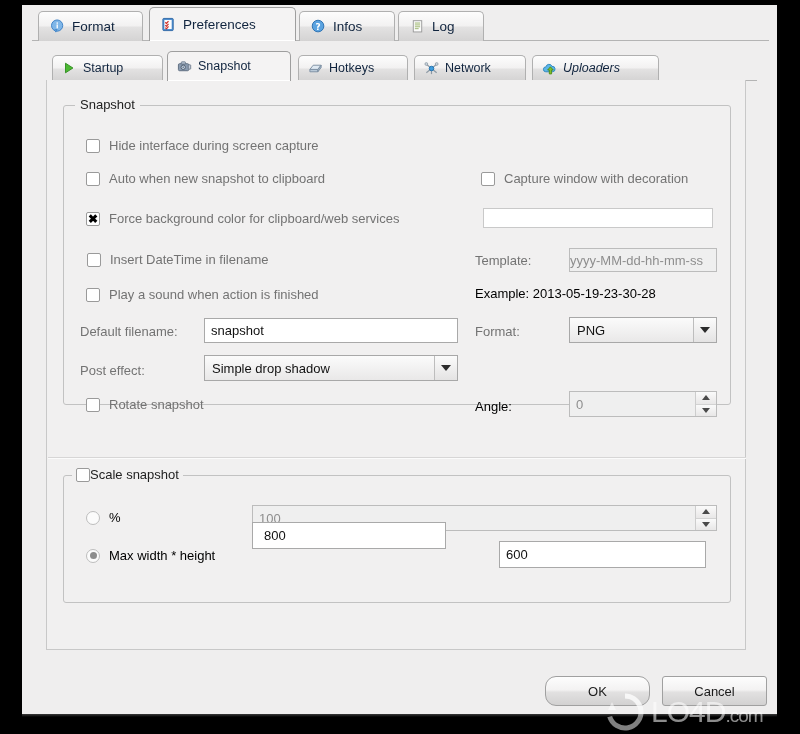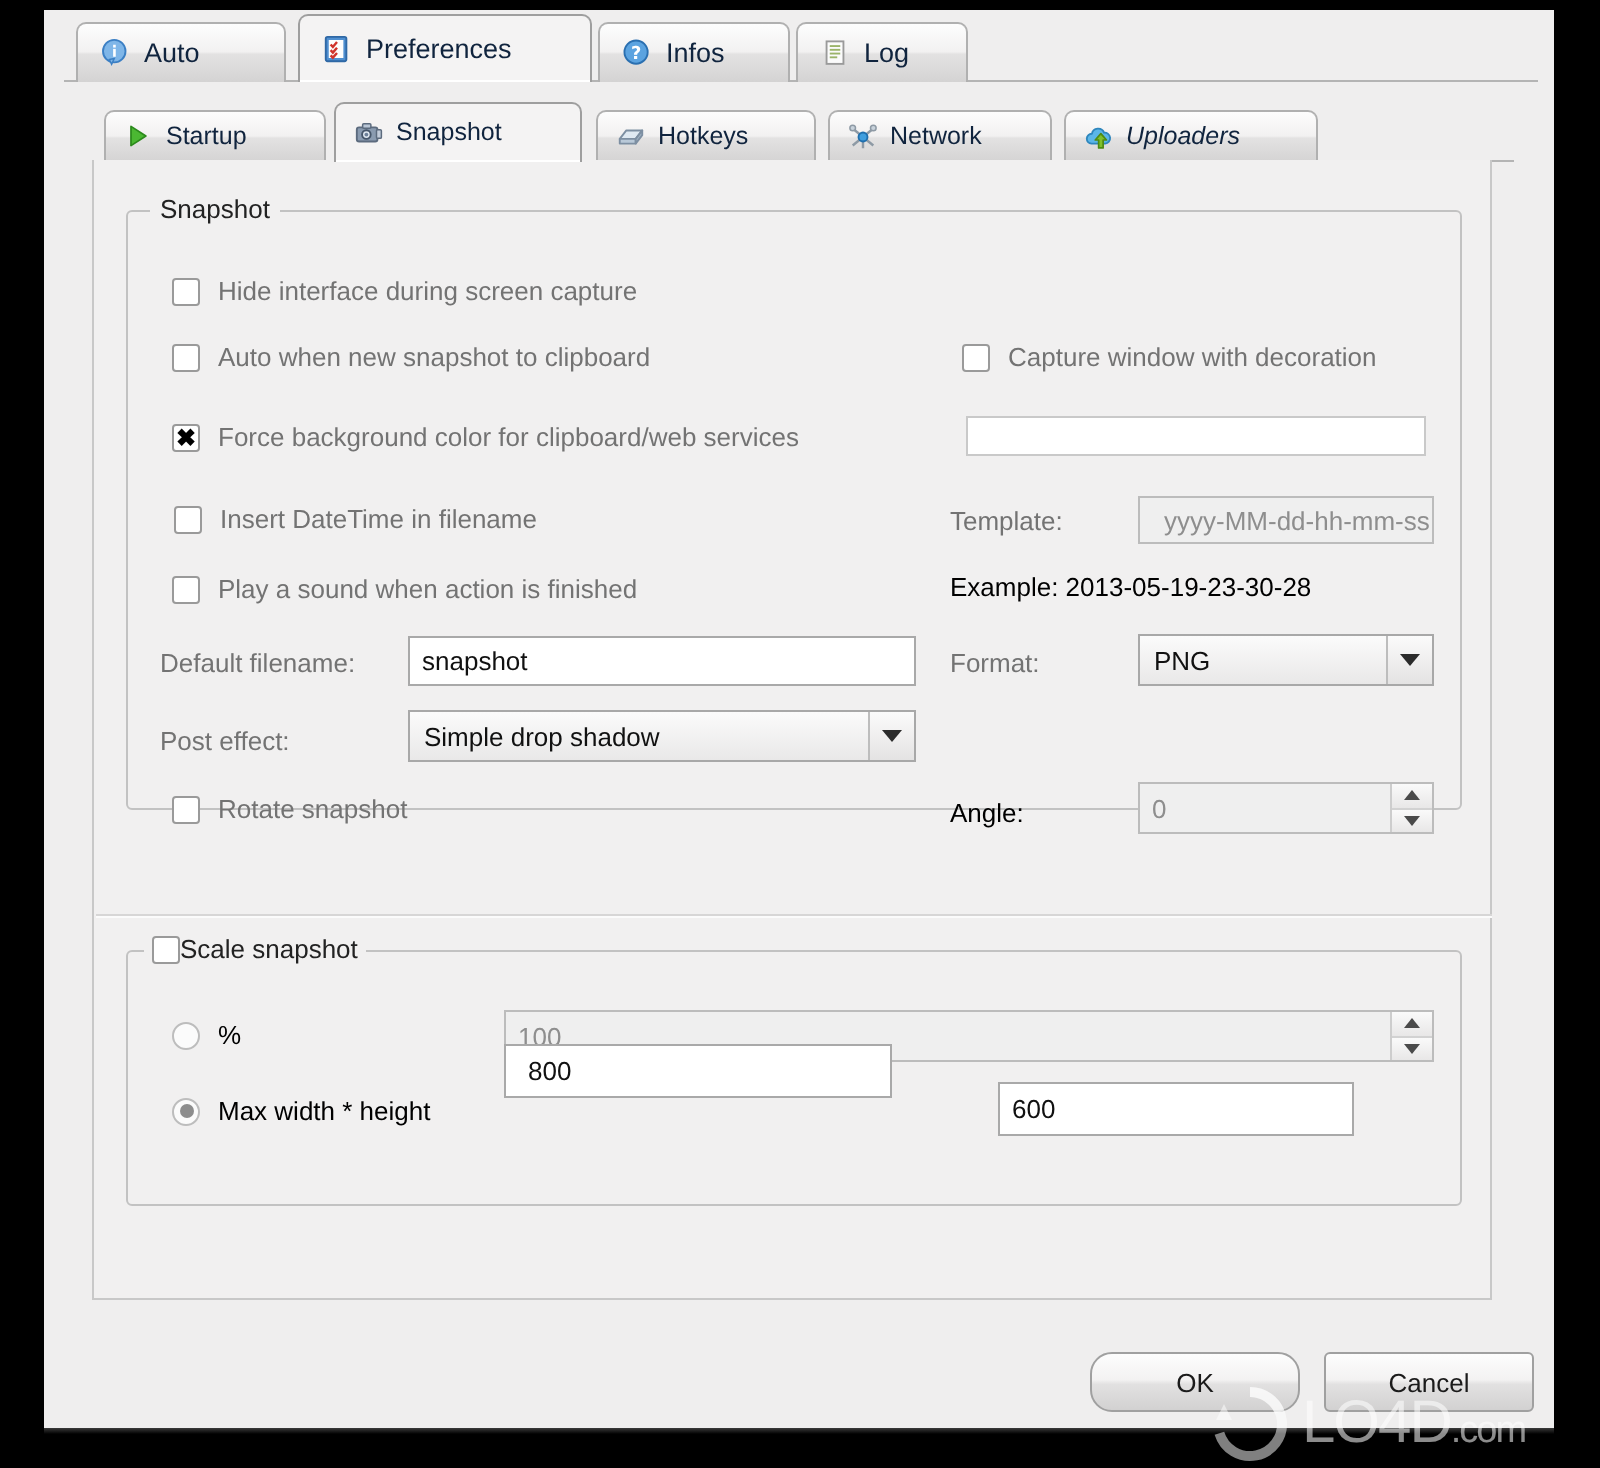--- a/index.html
+++ b/index.html
@@ -176,7 +176,7 @@
             <rect x="7" y="3.6" width="1.4" height="1.5" fill="#fff"></rect>
           </svg>
         </span>
-        <span class="tlabel">Auto</span>
+        <span class="tlabel">Format</span>
       </div>
 
       <div class="tab active" style="left:127px;width:147px;">

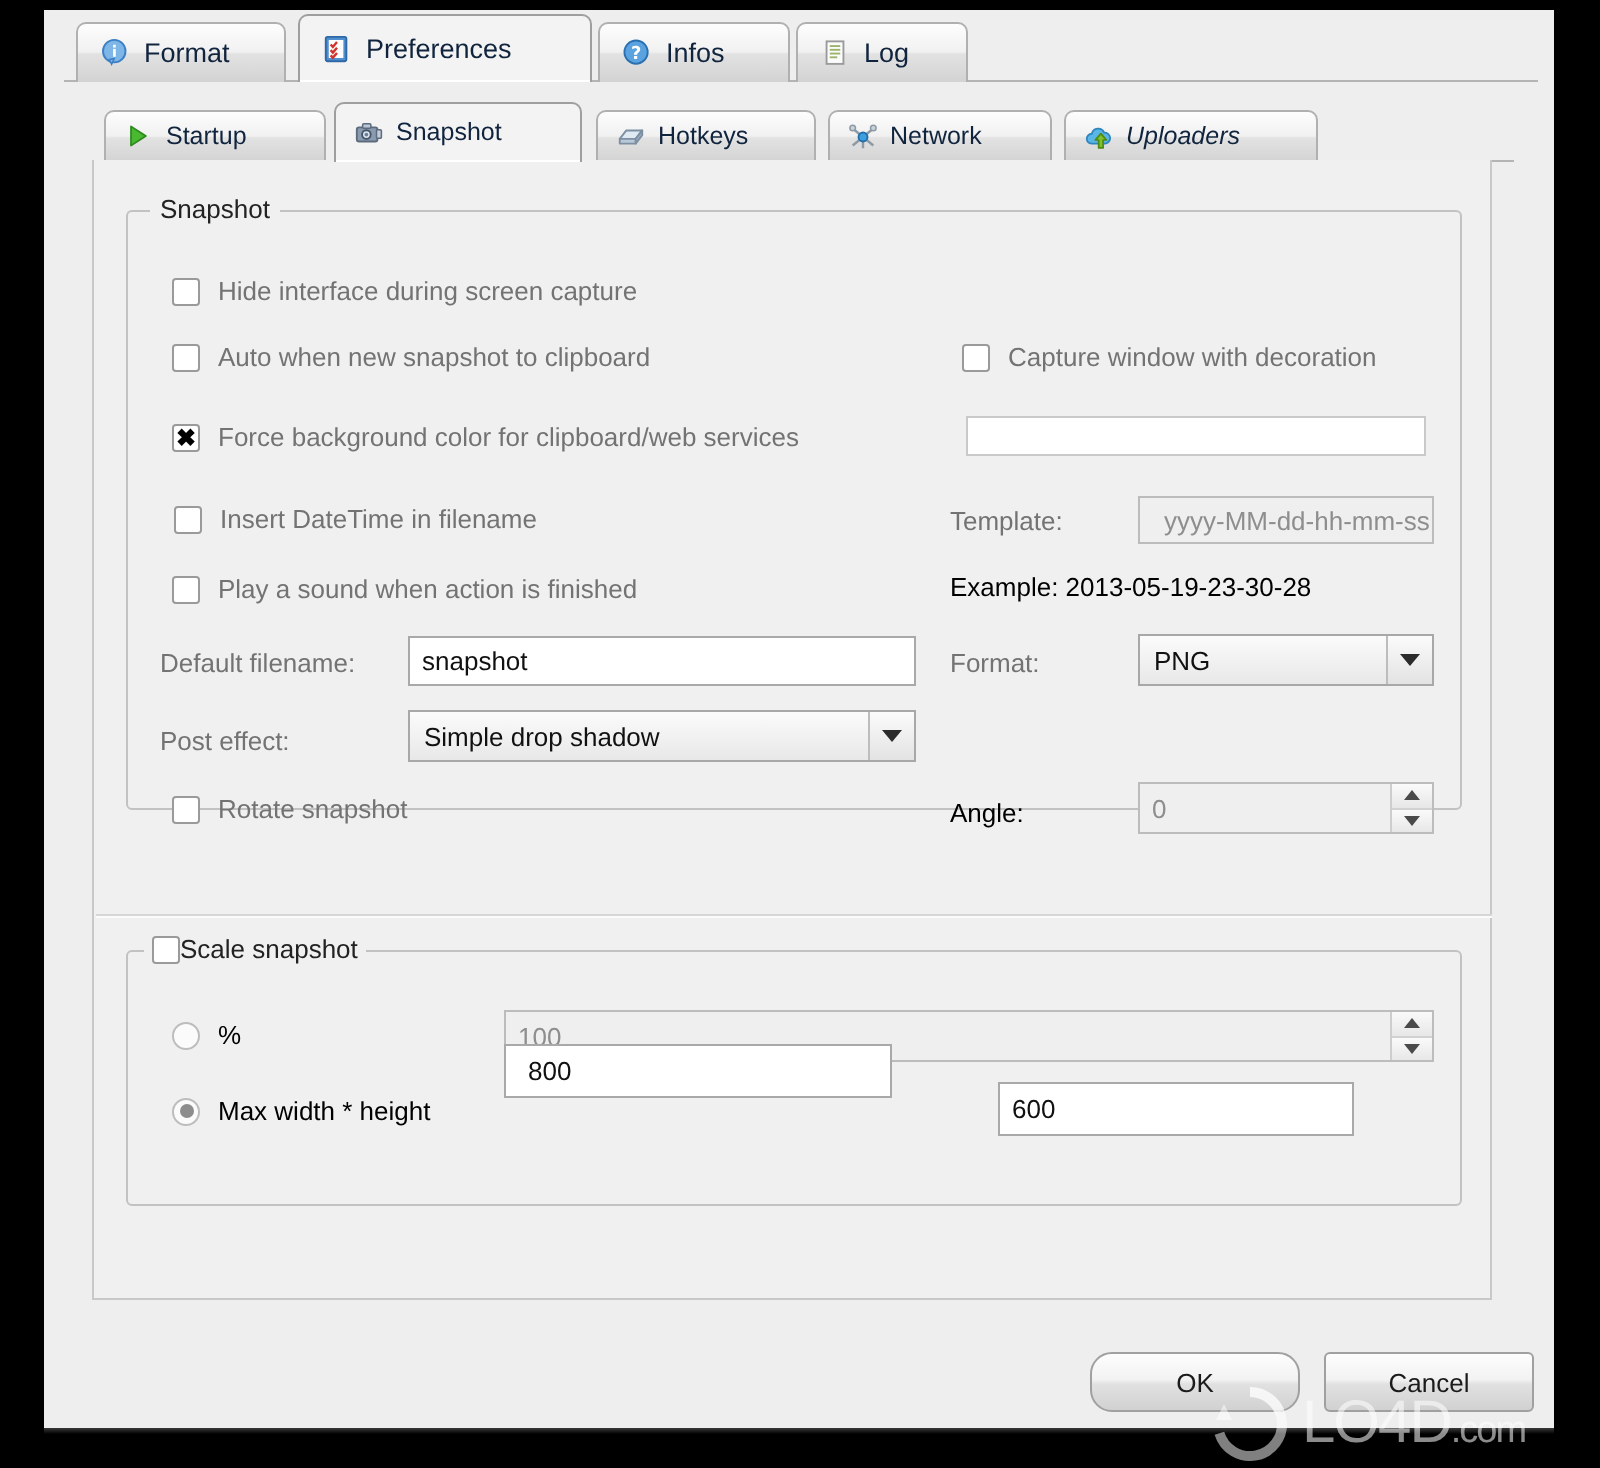--- a/index.html
+++ b/index.html
@@ -104,7 +104,7 @@
   }
   .inp.dim{background:#efefef;border-color:#bcbcbc;color:#8e8e8e;}
   .inp.swatch{background:#ffffff;border:1px solid #c9c9c9;}
-  .inp.clip{padding-left:12px;}
+  .inp.clip{padding-left:0;}
 
   
   .combo{

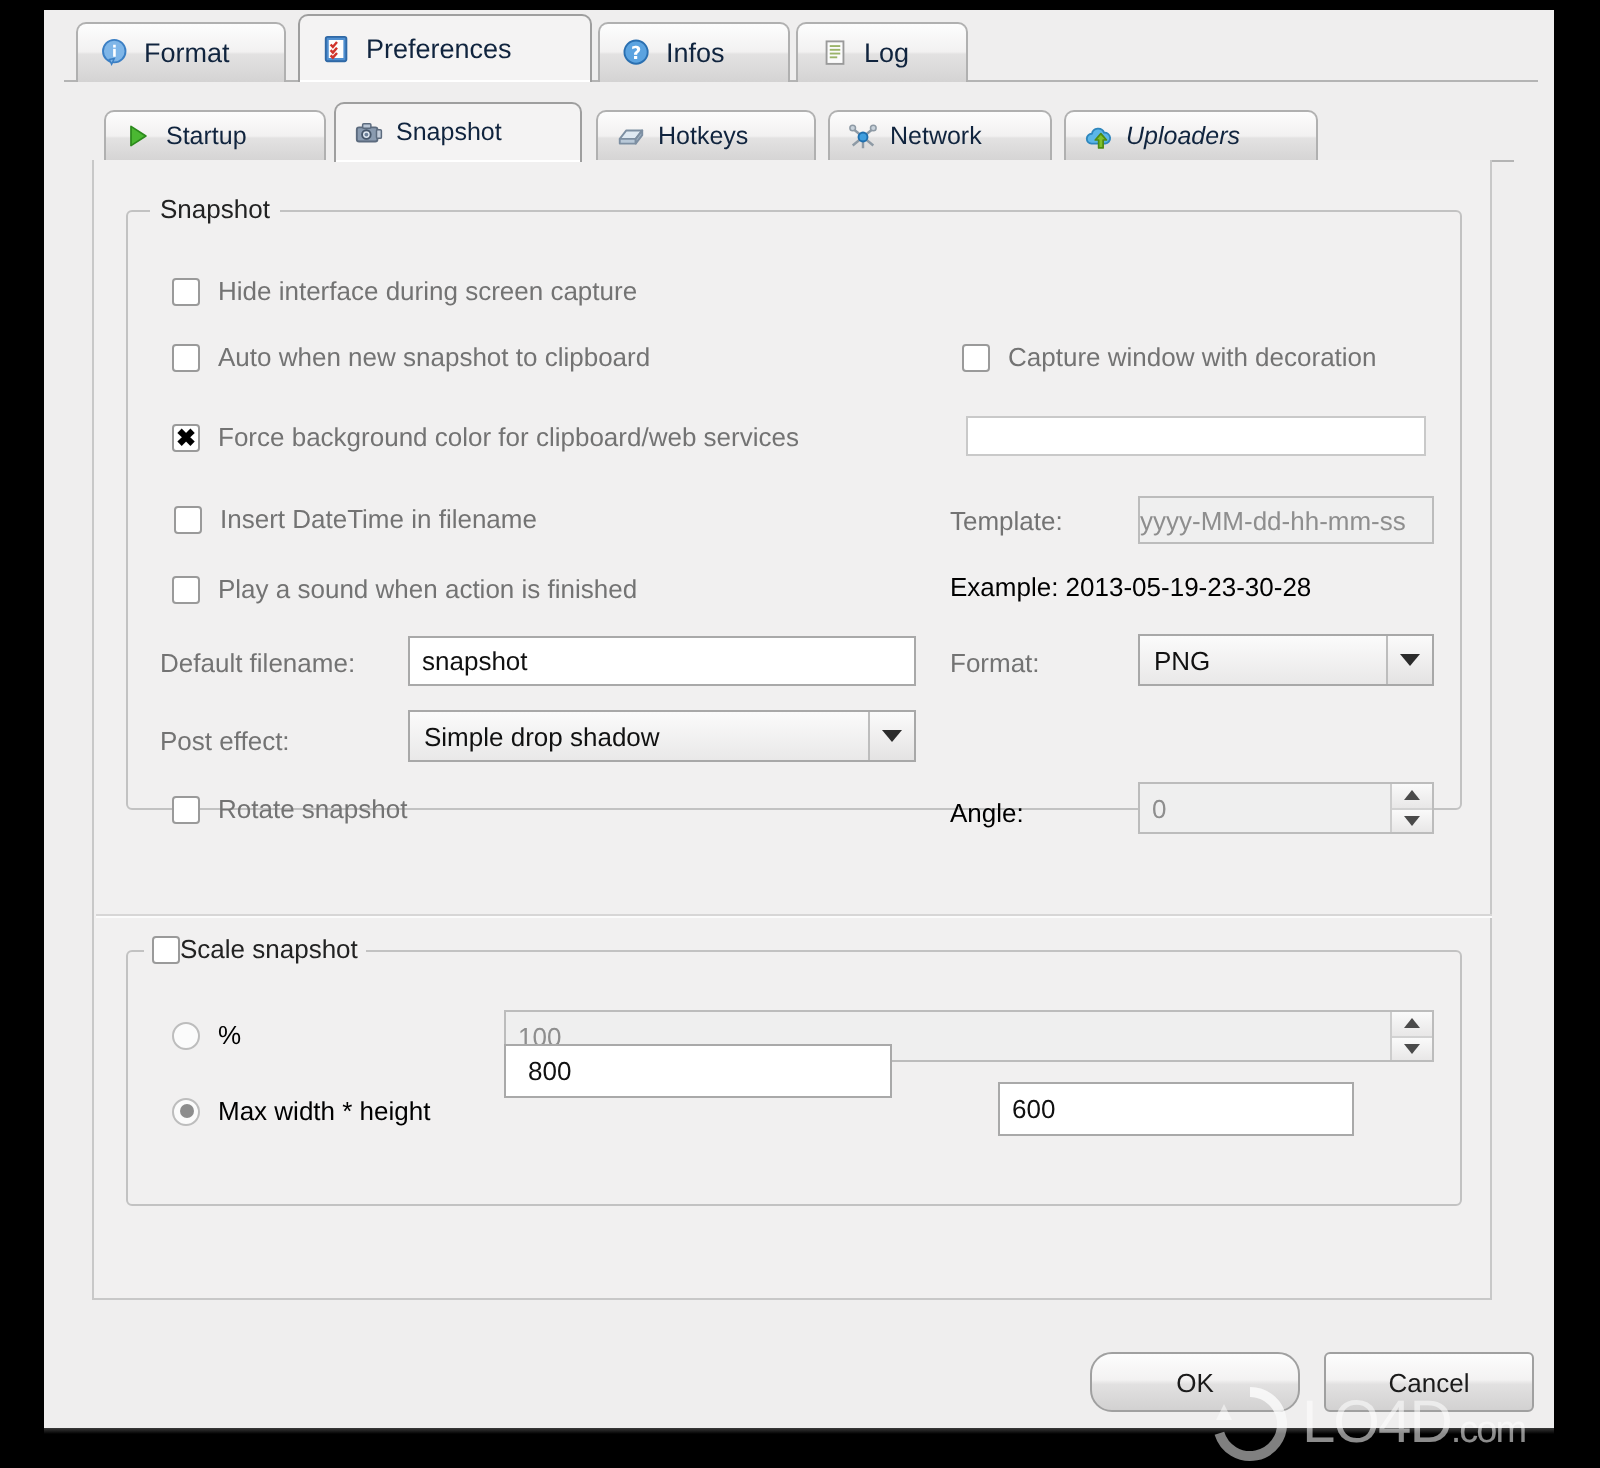--- a/index.html
+++ b/index.html
@@ -389,7 +389,7 @@
         <span class="lbl dim">Max width * height</span>
       </div>
       <div class="inp" style="position:absolute;left:205px;top:442px;width:194px;height:27px;padding-left:11px;">800</div>
-      <div class="inp" style="position:absolute;left:452px;top:461px;width:178px;height:27px;">600</div>
+      <div class="inp" style="position:absolute;left:452px;top:461px;width:207px;height:27px;">600</div>
 
     </div>
 

